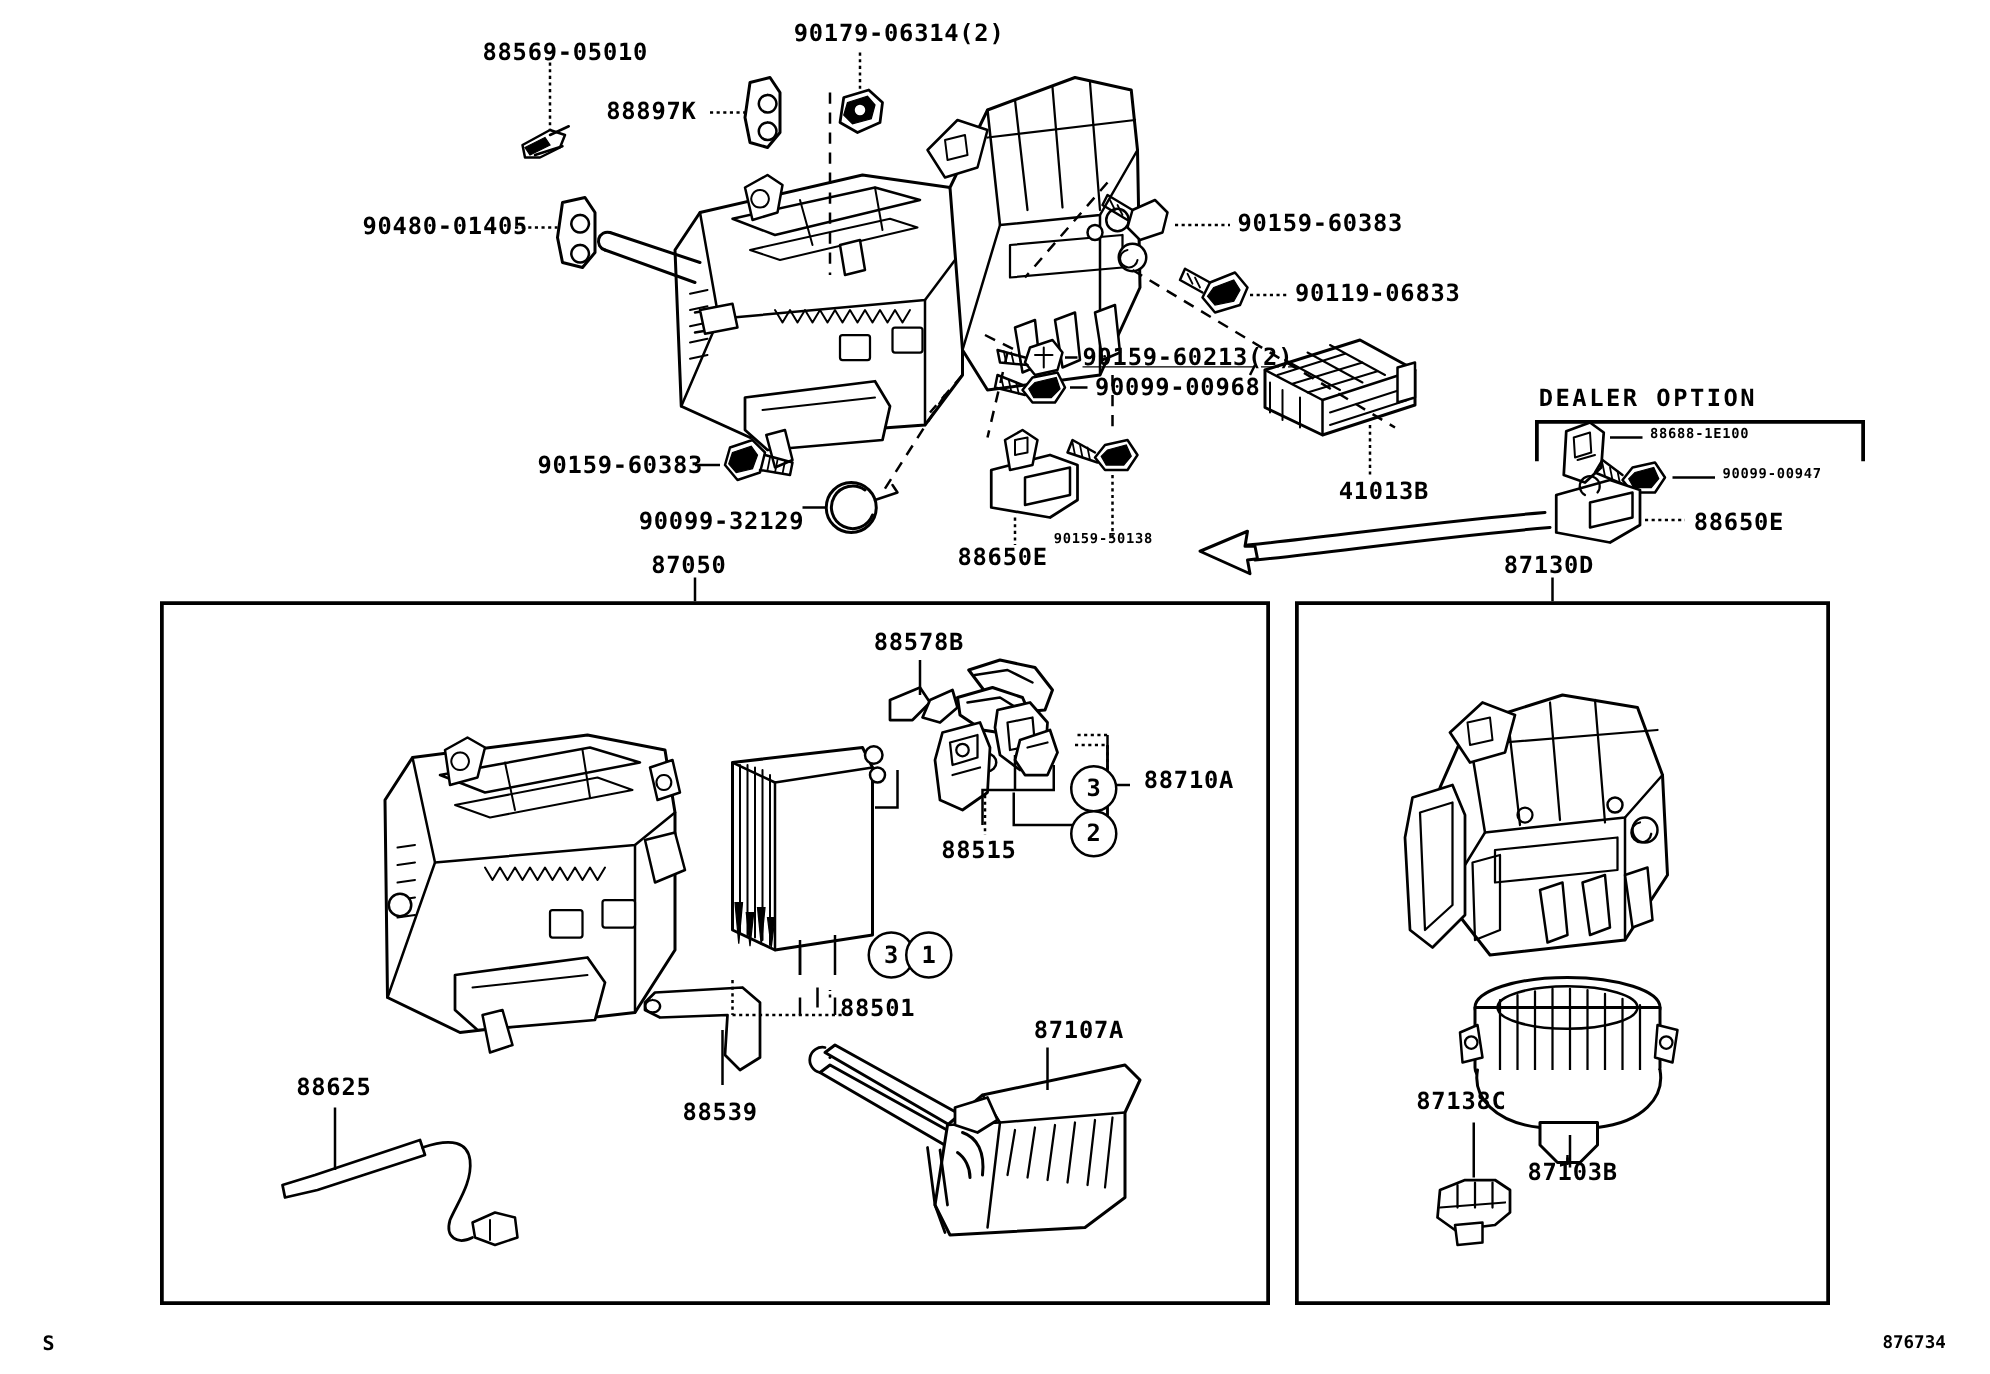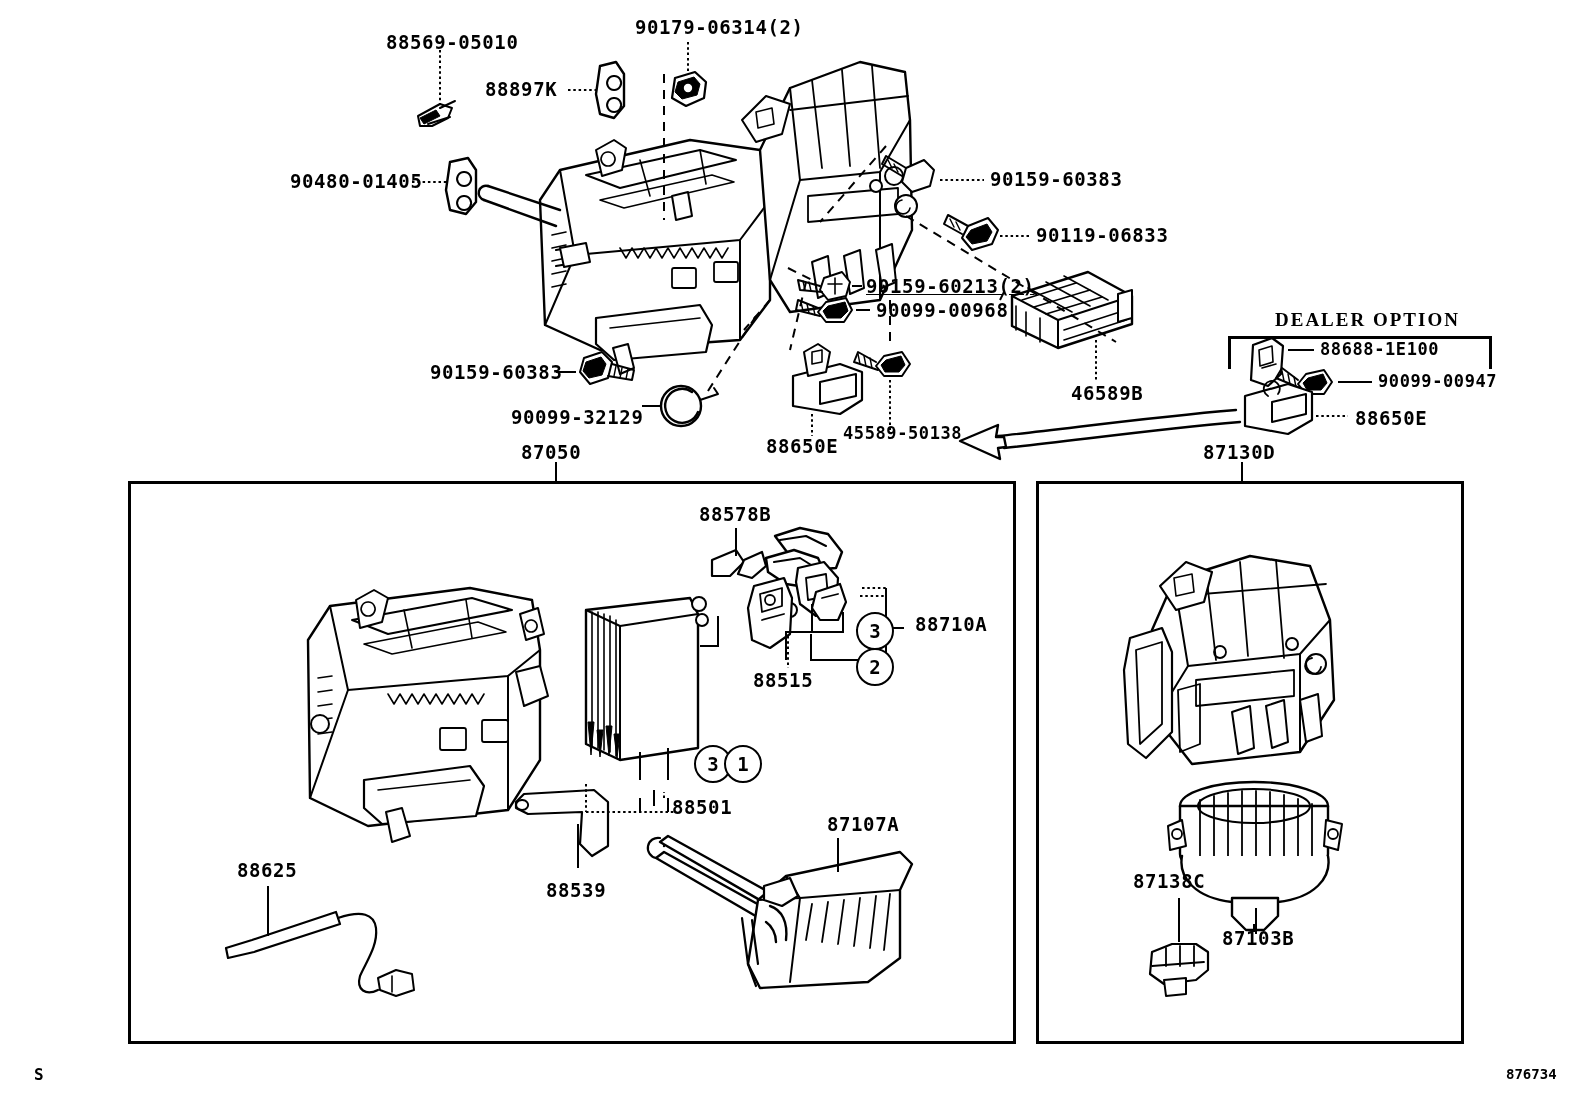--- a/index.html
+++ b/index.html
@@ -448,7 +448,7 @@
   <div class="lbl sm" style="left:843px;top:425px;">45589-50138</div>
   <div class="lbl" style="left:1071px;top:384px;">46589B</div>
 
-  <div class="lbl" style="left:1275px;top:310px;letter-spacing:2px;font-family:Liberation Serif, serif;">DEALER OPTION</div>
+  <div class="lbl" style="left:1231px;top:310px;letter-spacing:2px;">DEALER OPTION</div>
   <div class="lbl sm" style="left:1320px;top:341px;">88688-1E100</div>
   <div class="lbl sm" style="left:1378px;top:373px;">90099-00947</div>
   <div class="lbl" style="left:1355px;top:409px;">88650E</div>

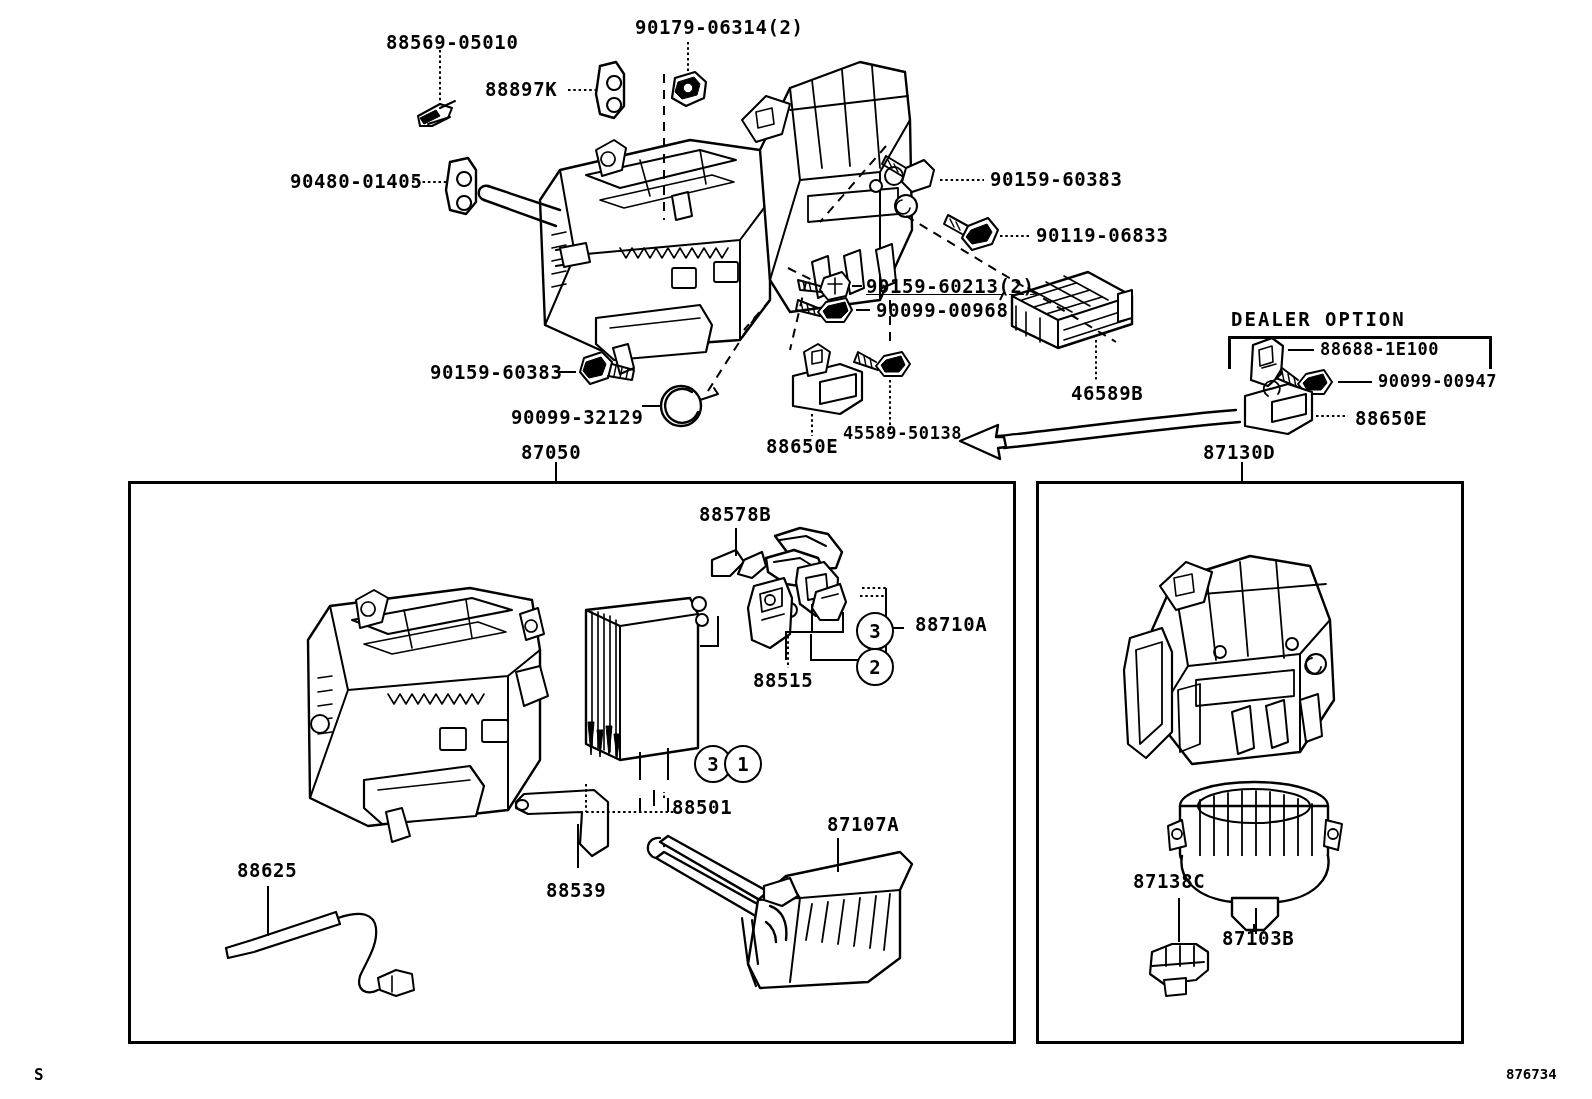--- a/index.html
+++ b/index.html
@@ -9,7 +9,7 @@
   .lbl{position:absolute;font-family:"DejaVu Sans Mono","Liberation Mono",monospace;
        font-weight:bold;font-size:19px;letter-spacing:0.6px;white-space:nowrap;
        color:#000;line-height:1;}
-  .lbl.sm{font-size:17px;}
+  .lbl.sm{font-size:11px;}
   .panel{position:absolute;border:3px solid #000;background:transparent;}
   .dealerbox{position:absolute;border-left:3px solid #000;border-right:3px solid #000;
              border-top:3px solid #000;border-bottom:none;}

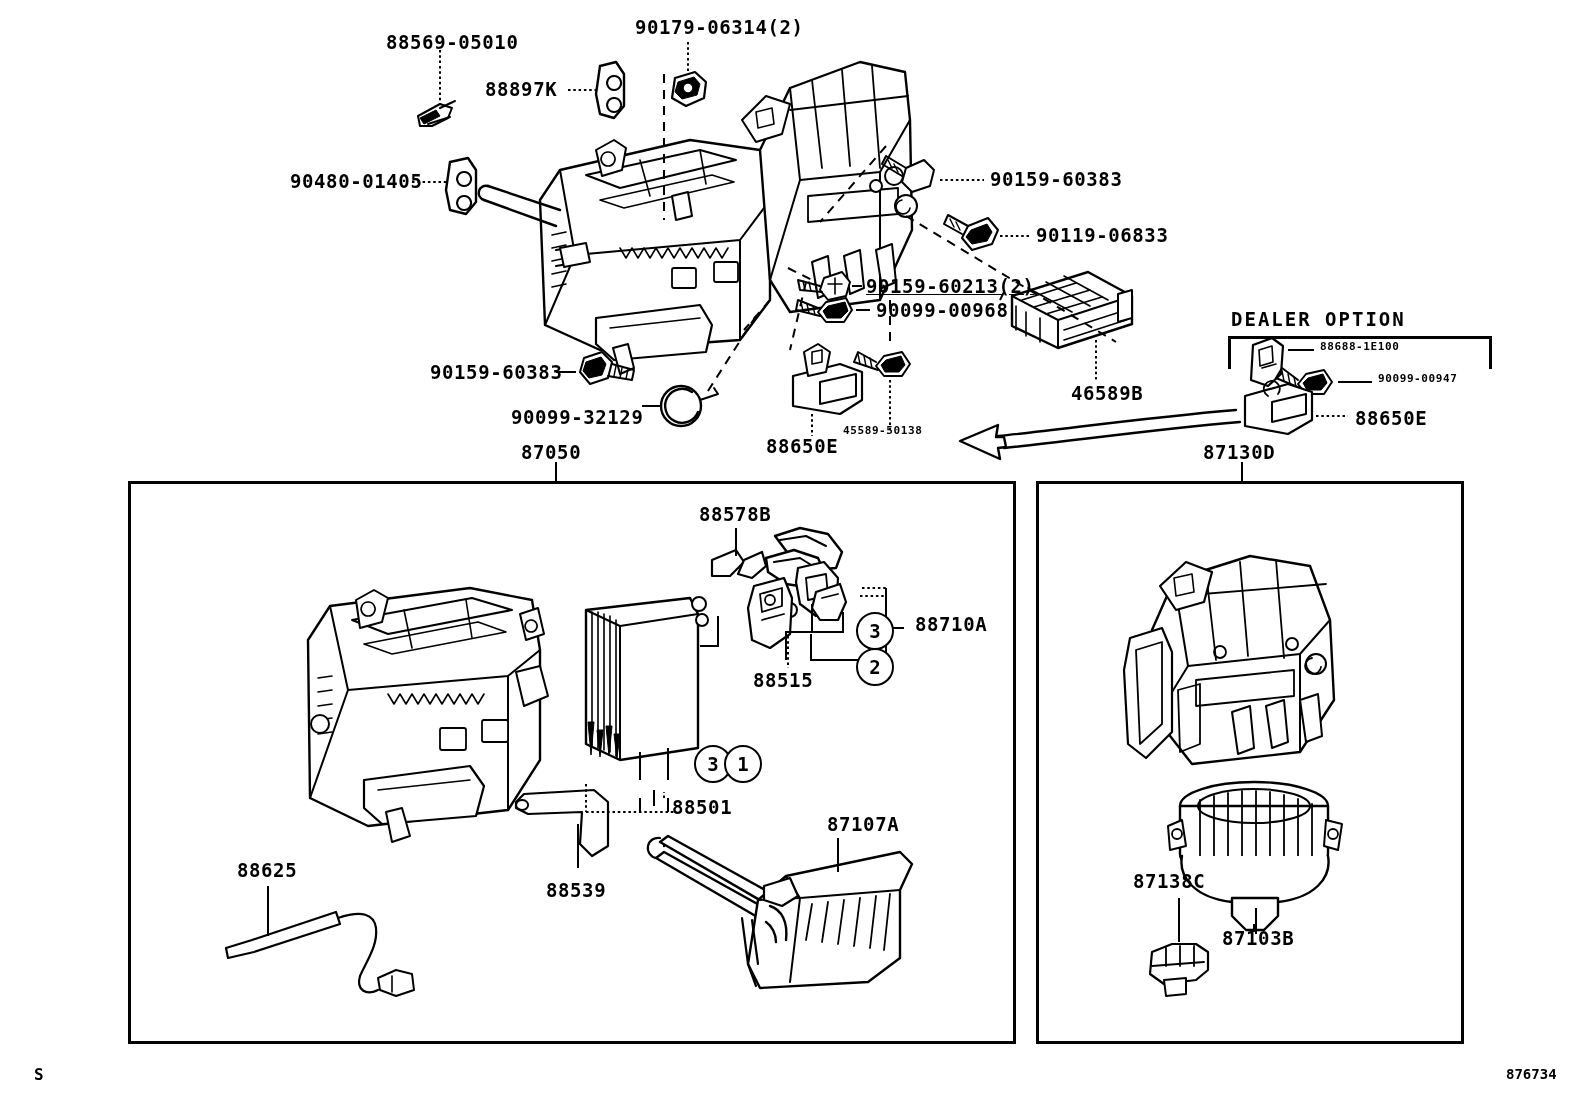--- a/index.html
+++ b/index.html
@@ -446,7 +446,7 @@
   <div class="lbl" style="left:511px;top:408px;">90099-32129</div>
   <div class="lbl" style="left:766px;top:437px;">88650E</div>
   <div class="lbl sm" style="left:843px;top:425px;">45589-50138</div>
-  <div class="lbl" style="left:1071px;top:384px;">46589B</div>
+  <div class="lbl" style="left:1071px;top:384px;">41013B</div>
 
   <div class="lbl" style="left:1231px;top:310px;letter-spacing:2px;">DEALER OPTION</div>
   <div class="lbl sm" style="left:1320px;top:341px;">88688-1E100</div>

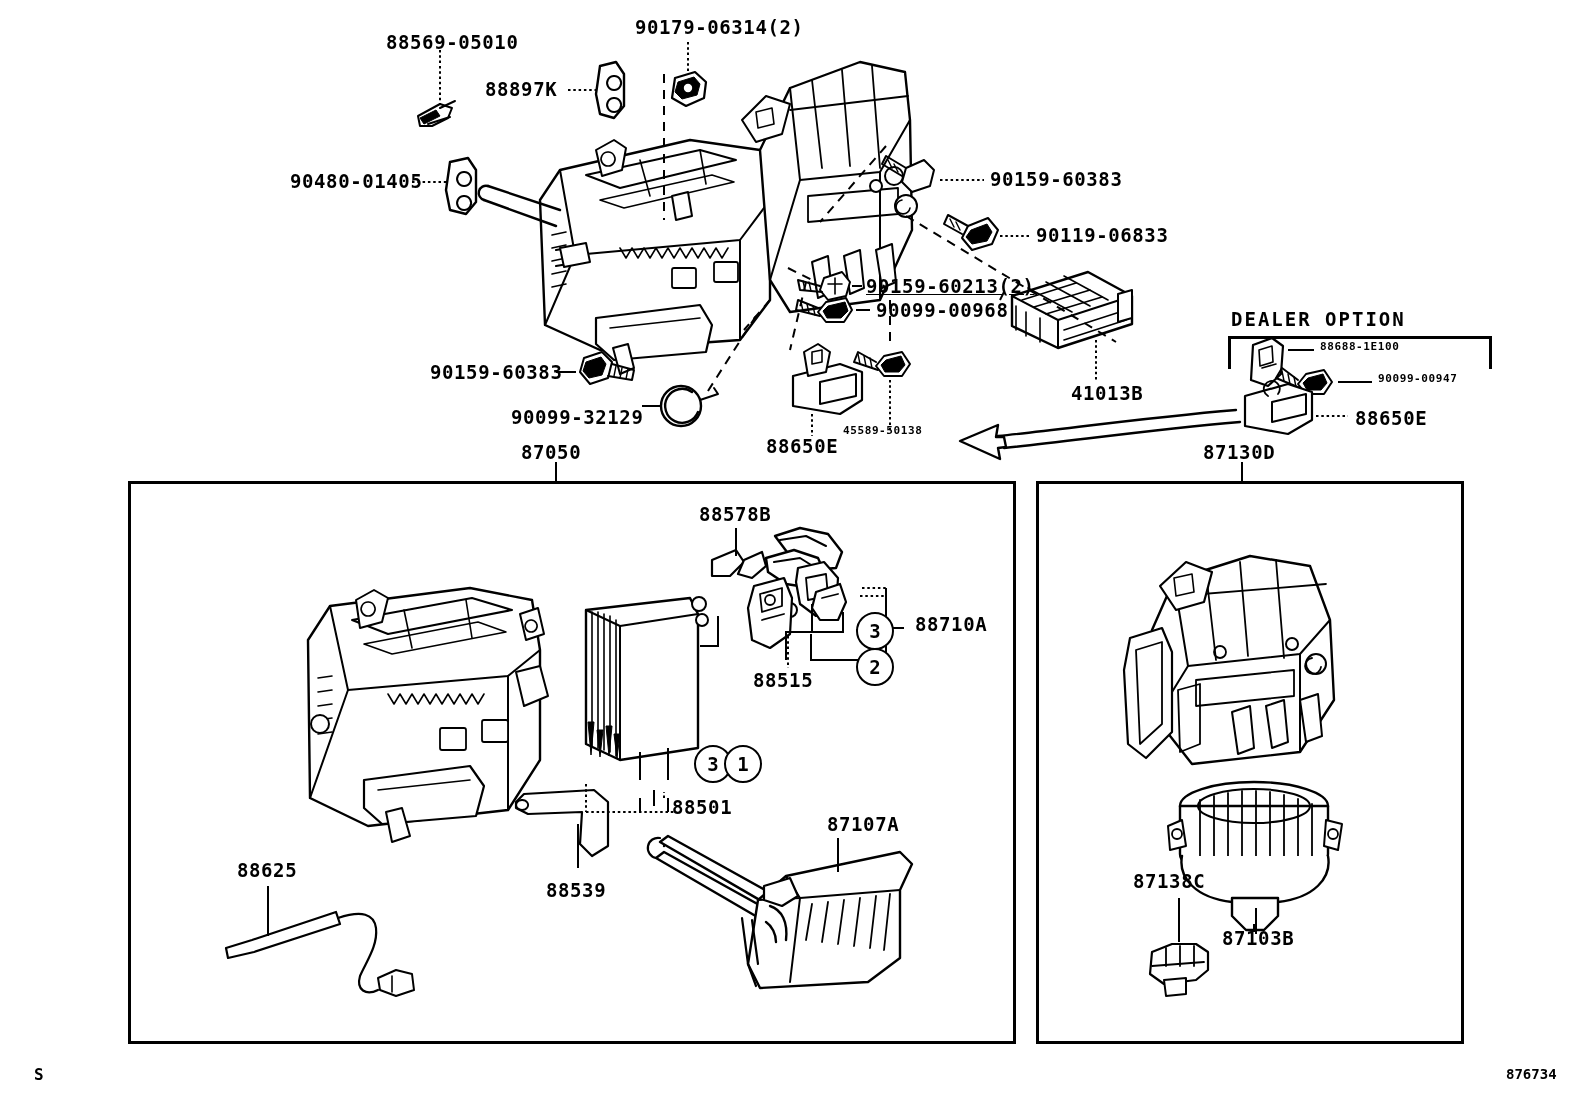--- a/index.html
+++ b/index.html
@@ -445,7 +445,7 @@
   <div class="lbl" style="left:430px;top:363px;">90159-60383</div>
   <div class="lbl" style="left:511px;top:408px;">90099-32129</div>
   <div class="lbl" style="left:766px;top:437px;">88650E</div>
-  <div class="lbl sm" style="left:843px;top:425px;">45589-50138</div>
+  <div class="lbl sm" style="left:843px;top:425px;">90159-50138</div>
   <div class="lbl" style="left:1071px;top:384px;">41013B</div>
 
   <div class="lbl" style="left:1231px;top:310px;letter-spacing:2px;">DEALER OPTION</div>

